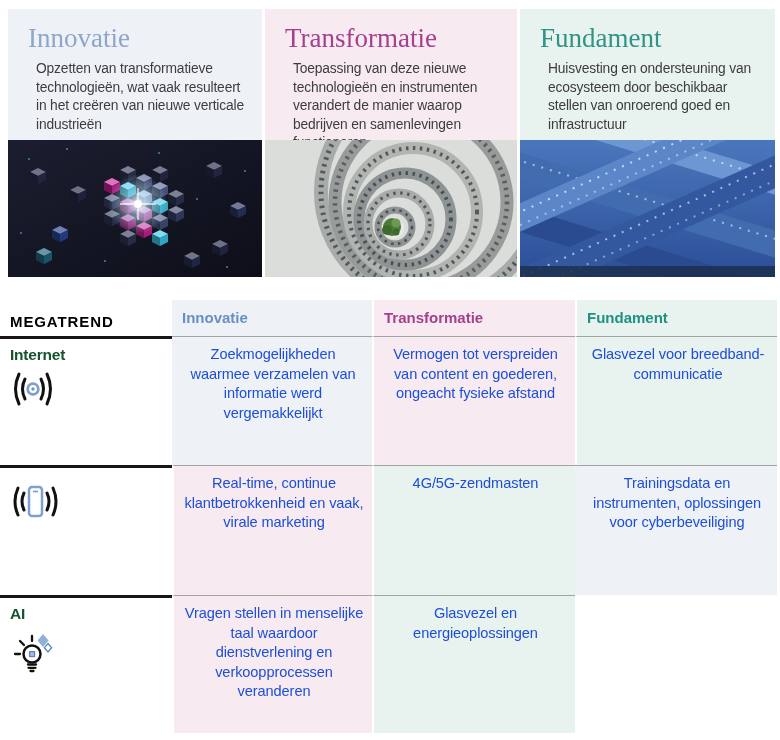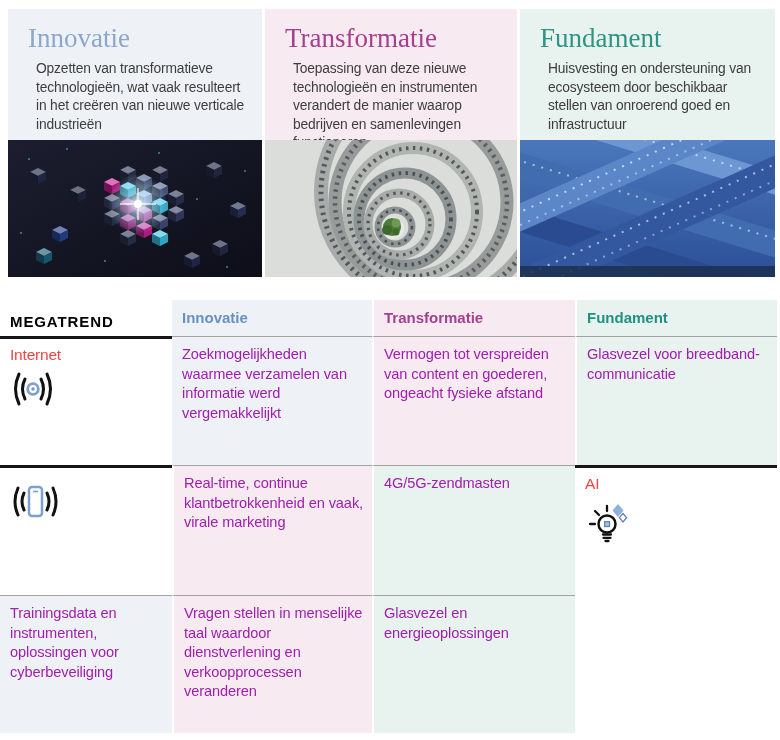--- a/index.html
+++ b/index.html
@@ -63,7 +63,7 @@
     padding:7px 8px 0 10px;
     border-top:3px solid #161616;
   }
-  .label-text{font-size:15.5px;font-weight:400;color:#ef4444;letter-spacing:-0.2px;}
+  .label-text{font-size:15.5px;font-weight:700;color:#14532d;letter-spacing:-0.2px;}
   .row-icon{margin-top:7px;}
 
   .tcell{

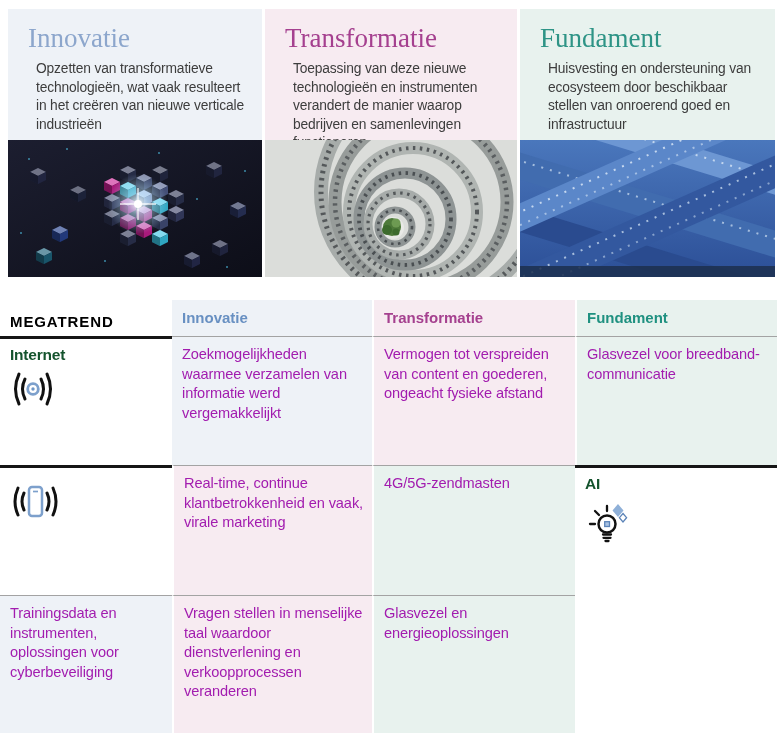--- a/index.html
+++ b/index.html
@@ -68,8 +68,9 @@
 
   .tcell{
     padding:8px 8px 0 10px;
-    font-size:14.6px;line-height:19.5px;color:#a21caf;letter-spacing:-0.1px;
+    font-size:14.6px;line-height:19.5px;color:#1d4ed8;letter-spacing:-0.1px;
     border-top:1px solid #a3a3a3;
+    text-align:center;
   }
   .tcell.innovatie{background:#EEF2F7;}
   .tcell.transformatie{background:#F7EBF1;}

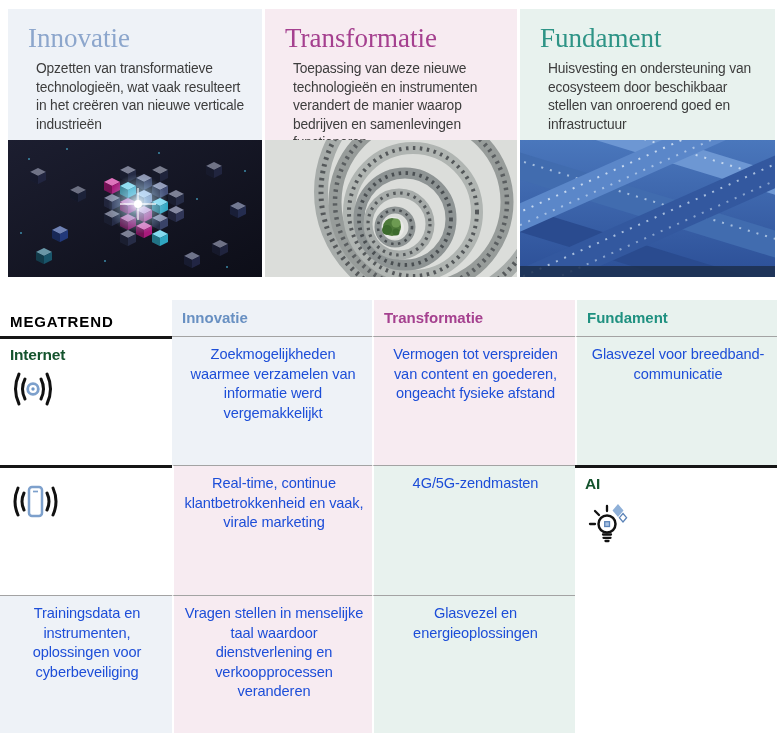--- a/index.html
+++ b/index.html
@@ -262,6 +262,7 @@
     <div class="cell tcell transformatie sep">Real-time, continue klantbetrokkenheid en vaak, virale marketing</div>
     <div class="cell tcell fundament sep">4G/5G-zendmasten</div>
 
+    <div class="cell tcell innovatie">Trainingsdata en instrumenten, oplossingen voor cyberbeveiliging</div>
     <div class="cell label">
       <div class="label-text">AI</div>
       <div class="row-icon">
@@ -279,7 +280,6 @@
         </svg>
       </div>
     </div>
-    <div class="cell tcell innovatie">Trainingsdata en instrumenten, oplossingen voor cyberbeveiliging</div>
     <div class="cell tcell transformatie sep">Vragen stellen in menselijke taal waardoor dienstverlening en verkoopprocessen veranderen</div>
     <div class="cell tcell fundament sep">Glasvezel en energieoplossingen</div>
 

